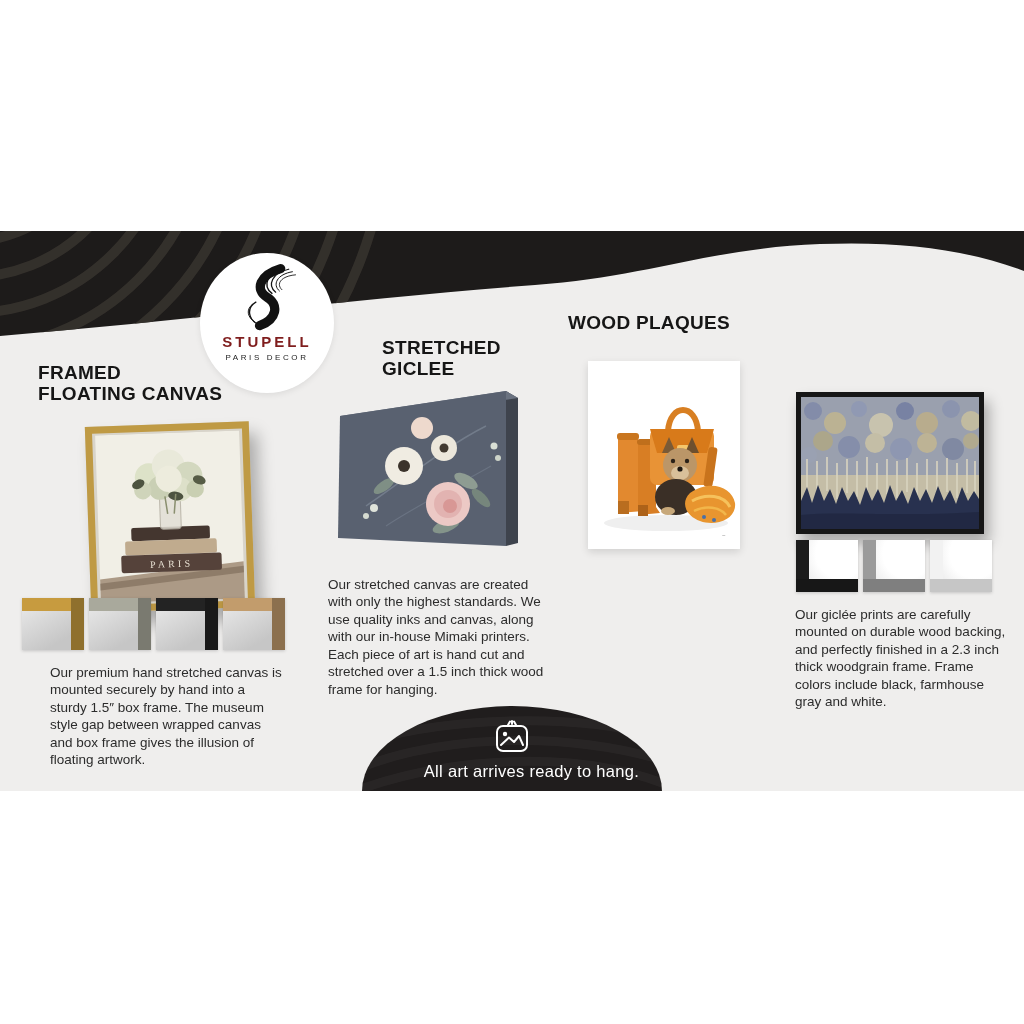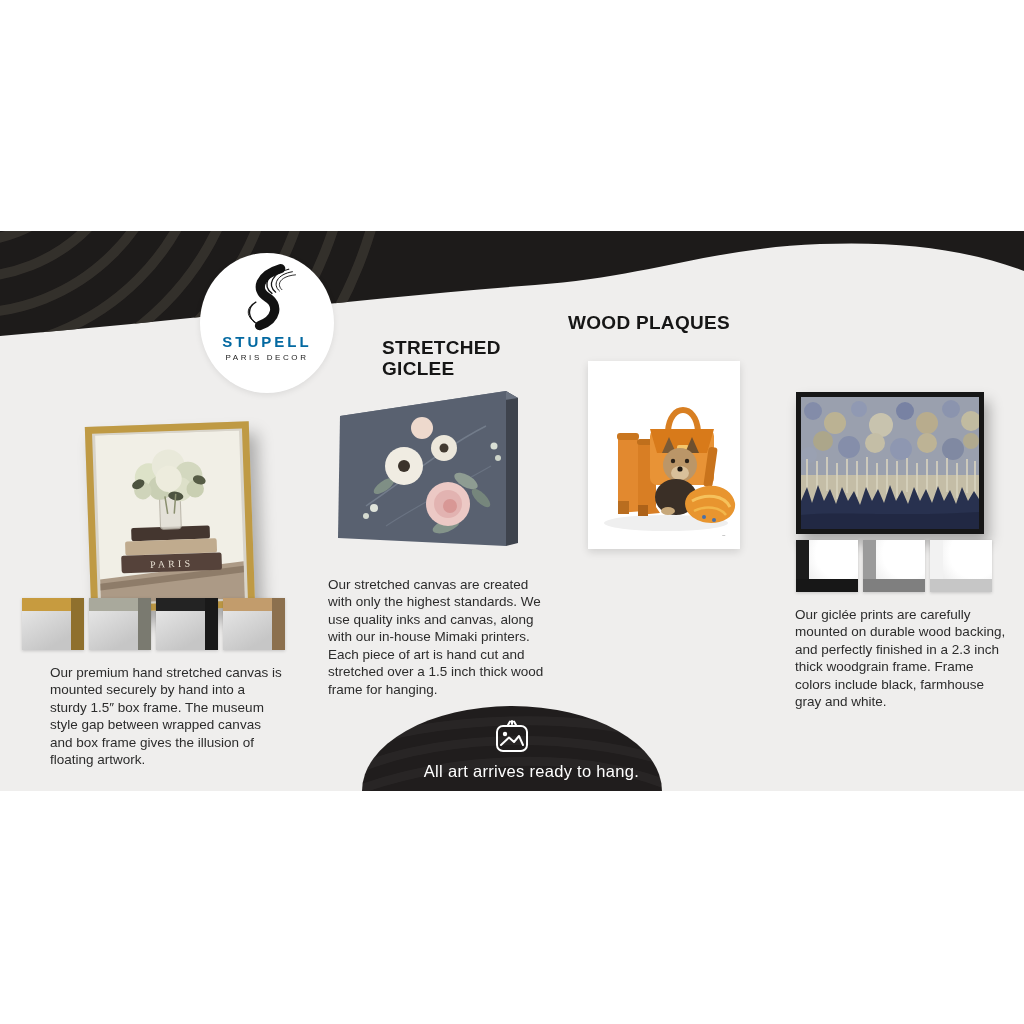--- a/index.html
+++ b/index.html
@@ -13,7 +13,7 @@
         border-radius:50%;display:flex;flex-direction:column;align-items:center;justify-content:flex-start;
         box-shadow:0 2px 6px rgba(0,0,0,.08);}
   .logo svg{margin-top:10px;}
-  .brand-name{font-size:15px;font-weight:600;letter-spacing:3px;color:#0369a1;margin-top:-2px;}
+  .brand-name{font-size:15px;font-weight:600;letter-spacing:3px;color:#7f1d1d;margin-top:-2px;}
   .brand-tag{font-size:8px;font-weight:500;letter-spacing:2.6px;color:#222;margin-top:3px;}
 
   

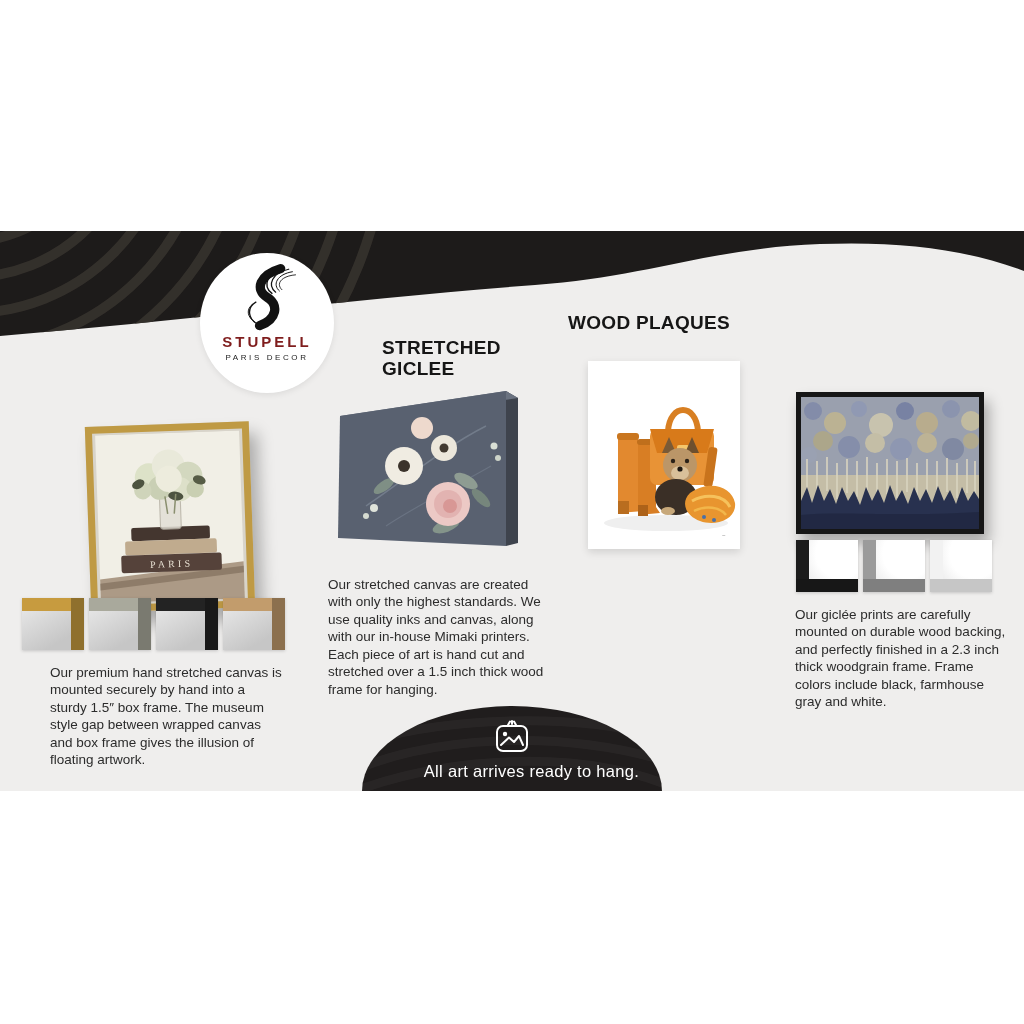--- a/index.html
+++ b/index.html
@@ -94,6 +94,10 @@
     <div class="brand-tag">PARIS DECOR</div>
   </div>
 
+  <div class="hd" style="left:38px;top:362px;">
+    <span>FRAMED</span><br>
+    <span>FLOATING CANVAS</span>
+  </div>
 
   <div class="art1">
     <svg viewBox="0 0 132 154">

